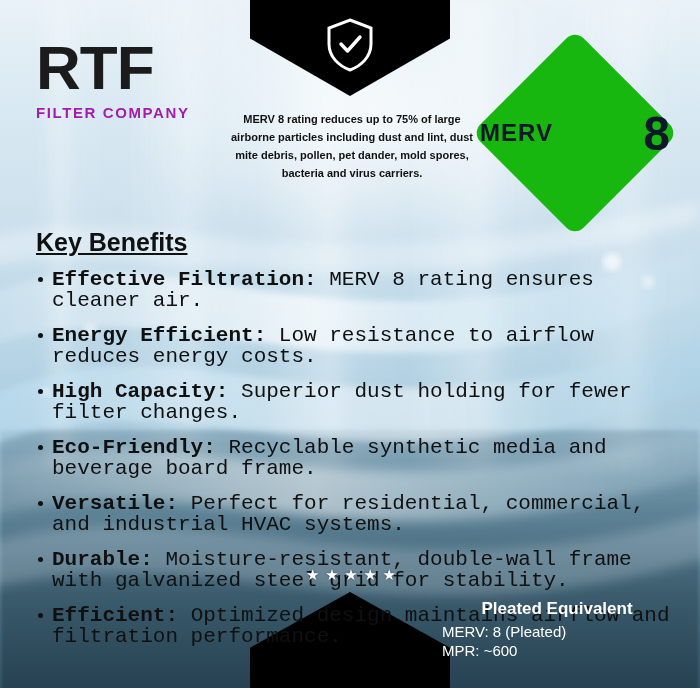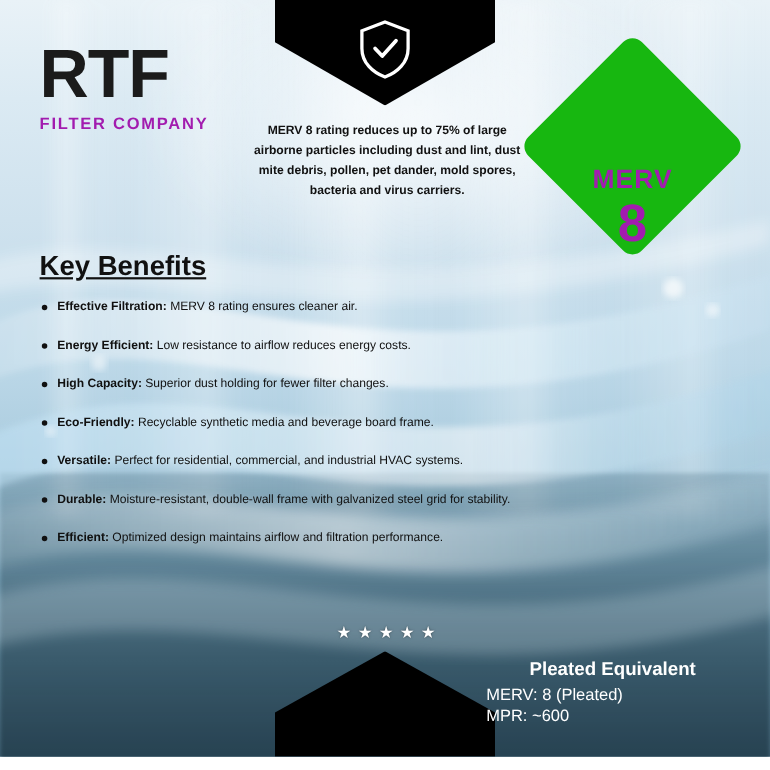--- a/index.html
+++ b/index.html
@@ -158,10 +158,10 @@
     position: absolute;
     inset: 0;
     display: flex;
-    flex-direction: column;
+    flex-direction: row;
     align-items: center;
-    justify-content: flex-end;
-    color: #a21caf;
+    justify-content: space-between;
+    color: #0f172a;
     font-weight: bold;
   }
   .diamond-text .m-word { font-size: 24px; letter-spacing: 1px; }

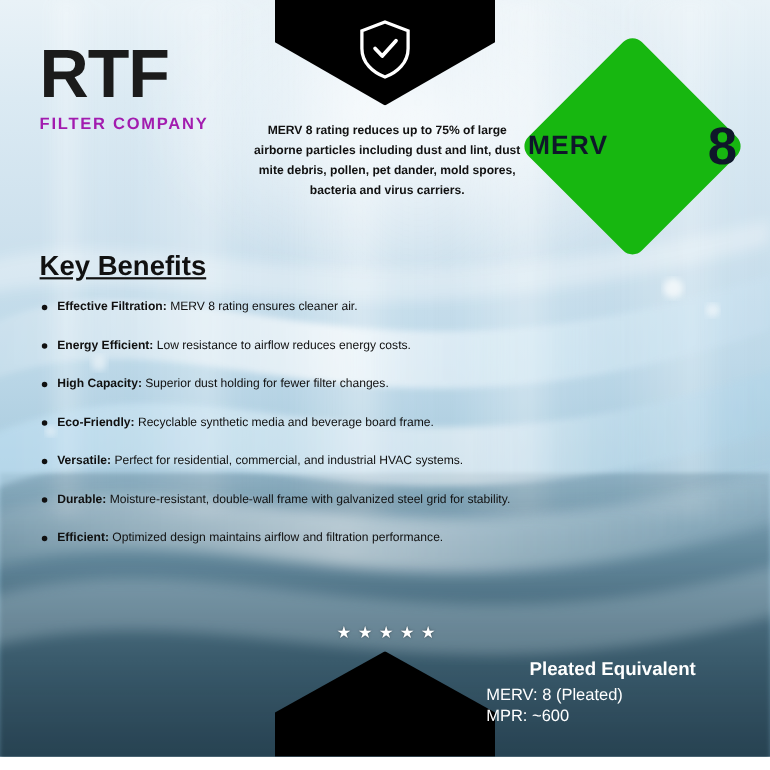--- a/index.html
+++ b/index.html
@@ -184,9 +184,10 @@
     display: flex;
     align-items: flex-start;
     margin: 0 0 14px 8px;
-    font-size: 11px;
+    font-size: 21px;
     line-height: 21px;
     color: #101010;
+    font-family: Liberation Mono, monospace;
   }
   .b-dot {
     flex: 0 0 auto;

